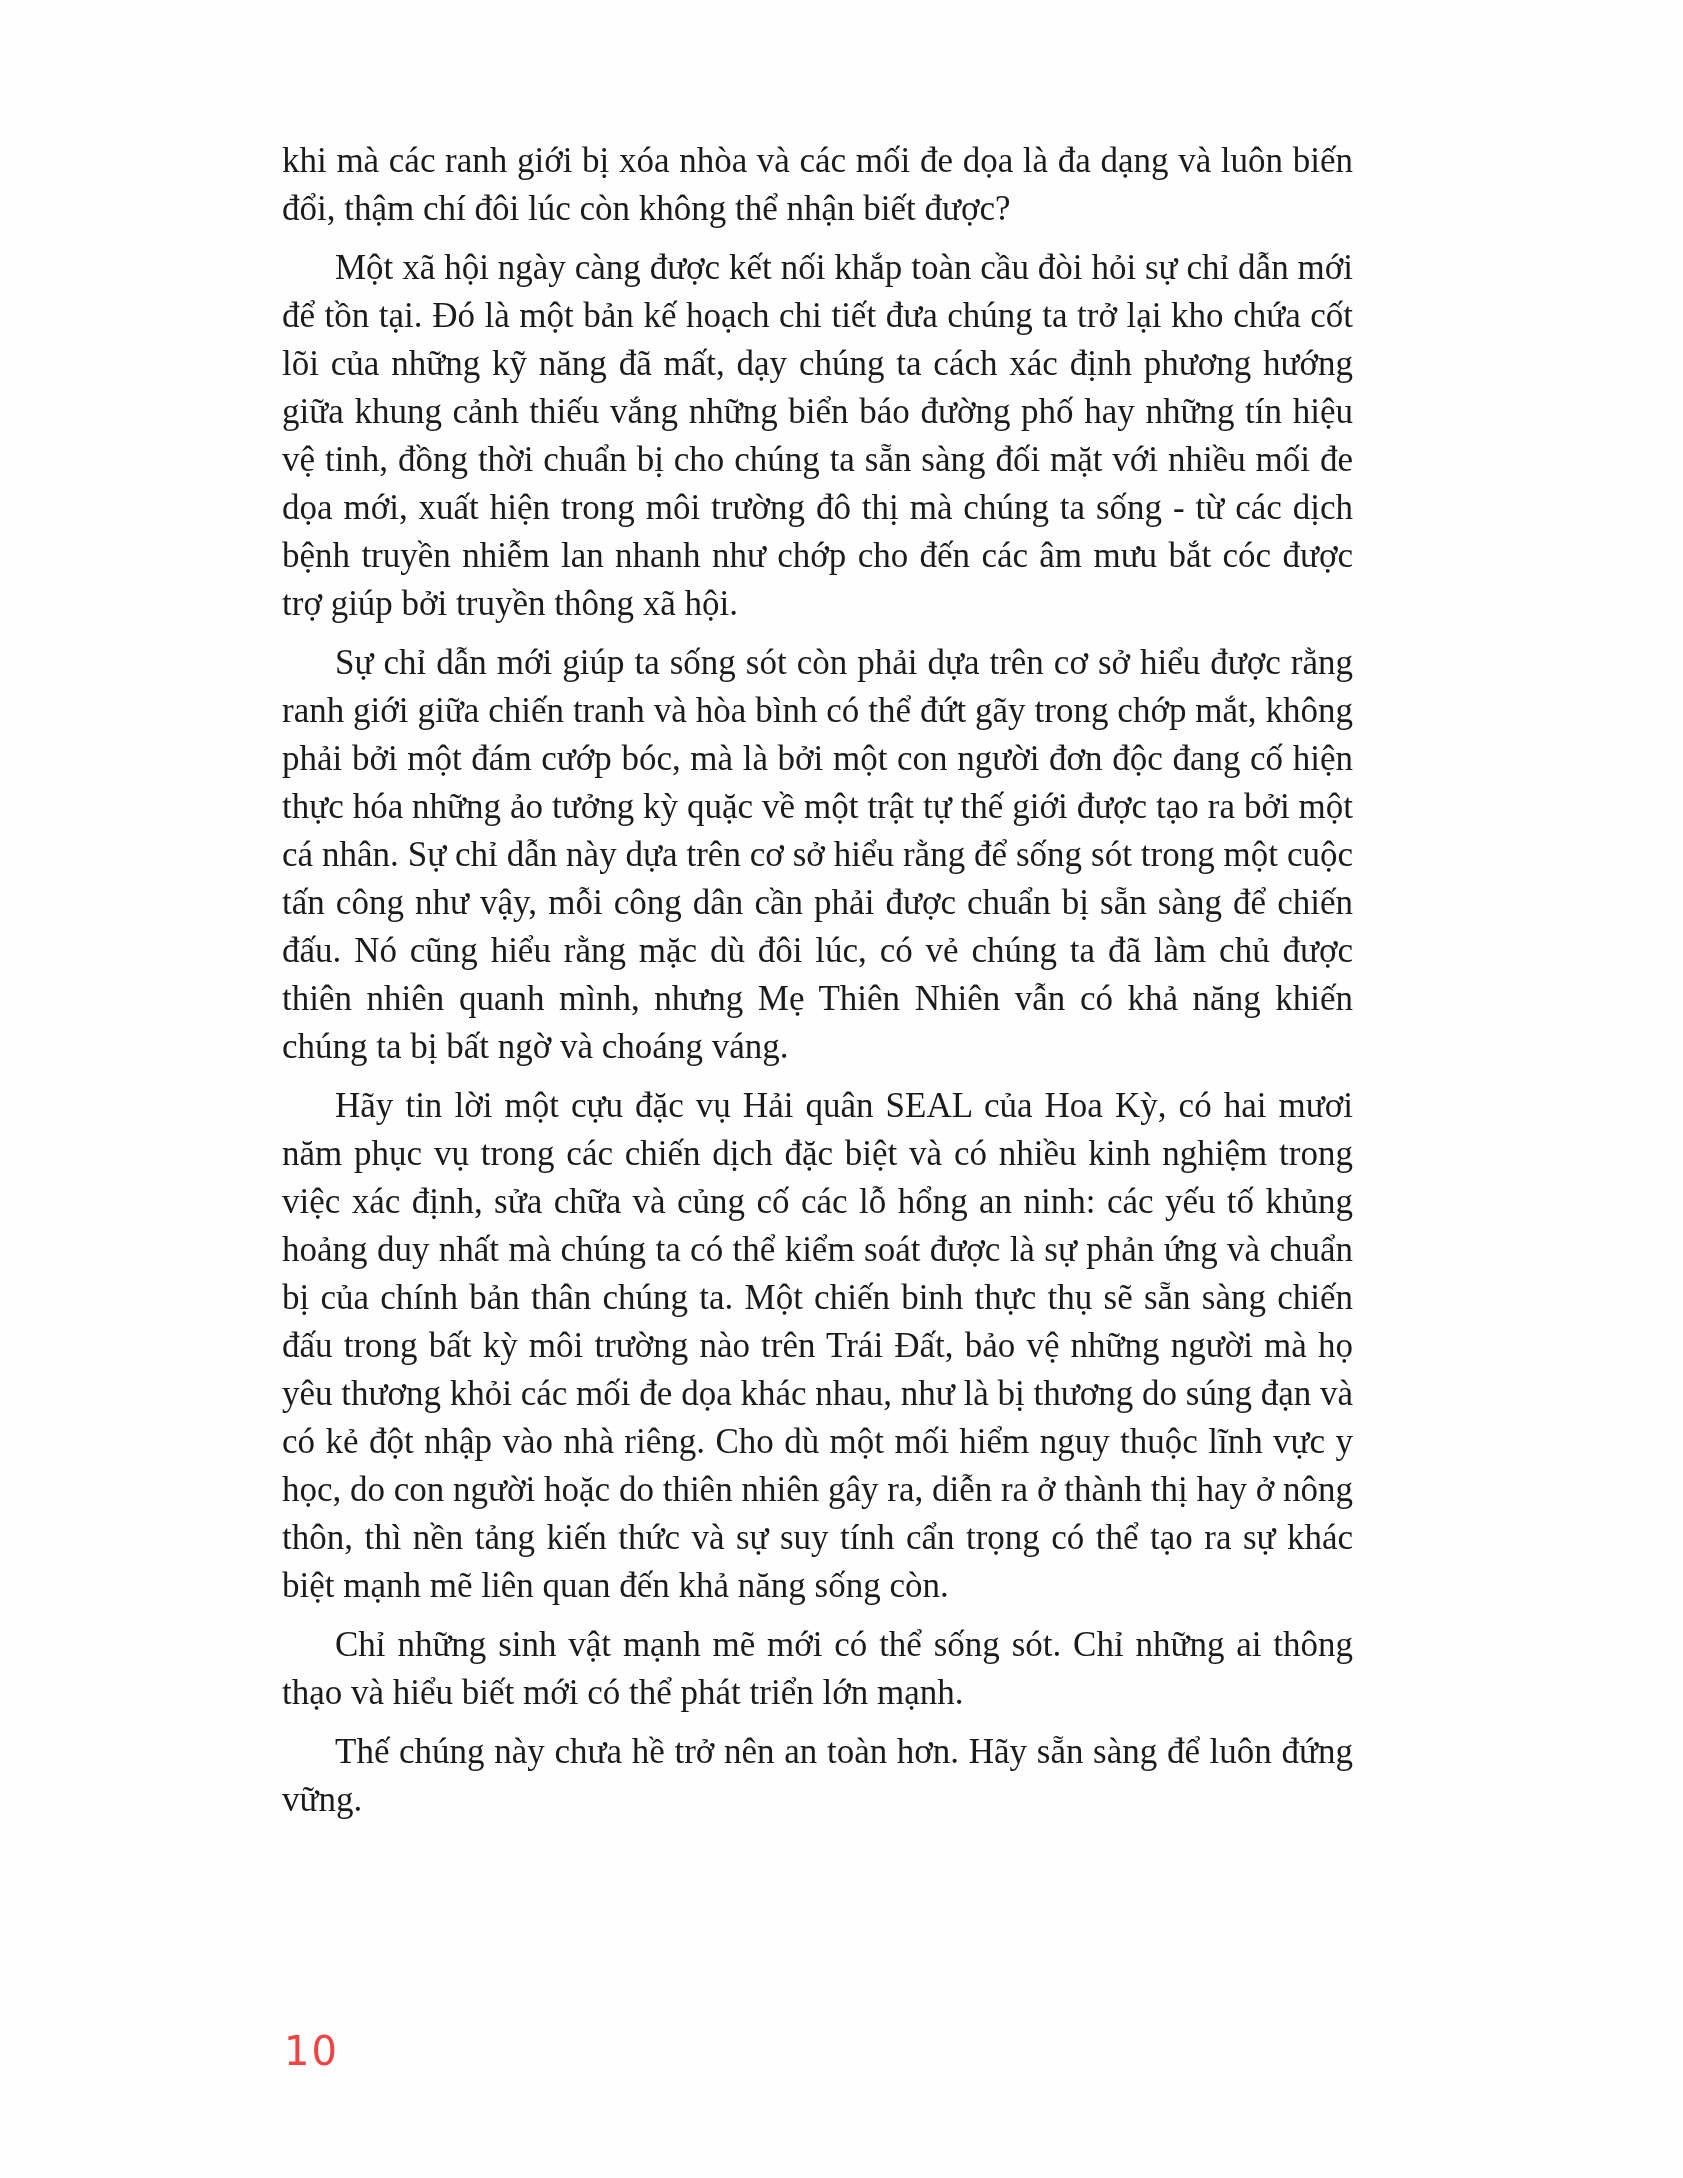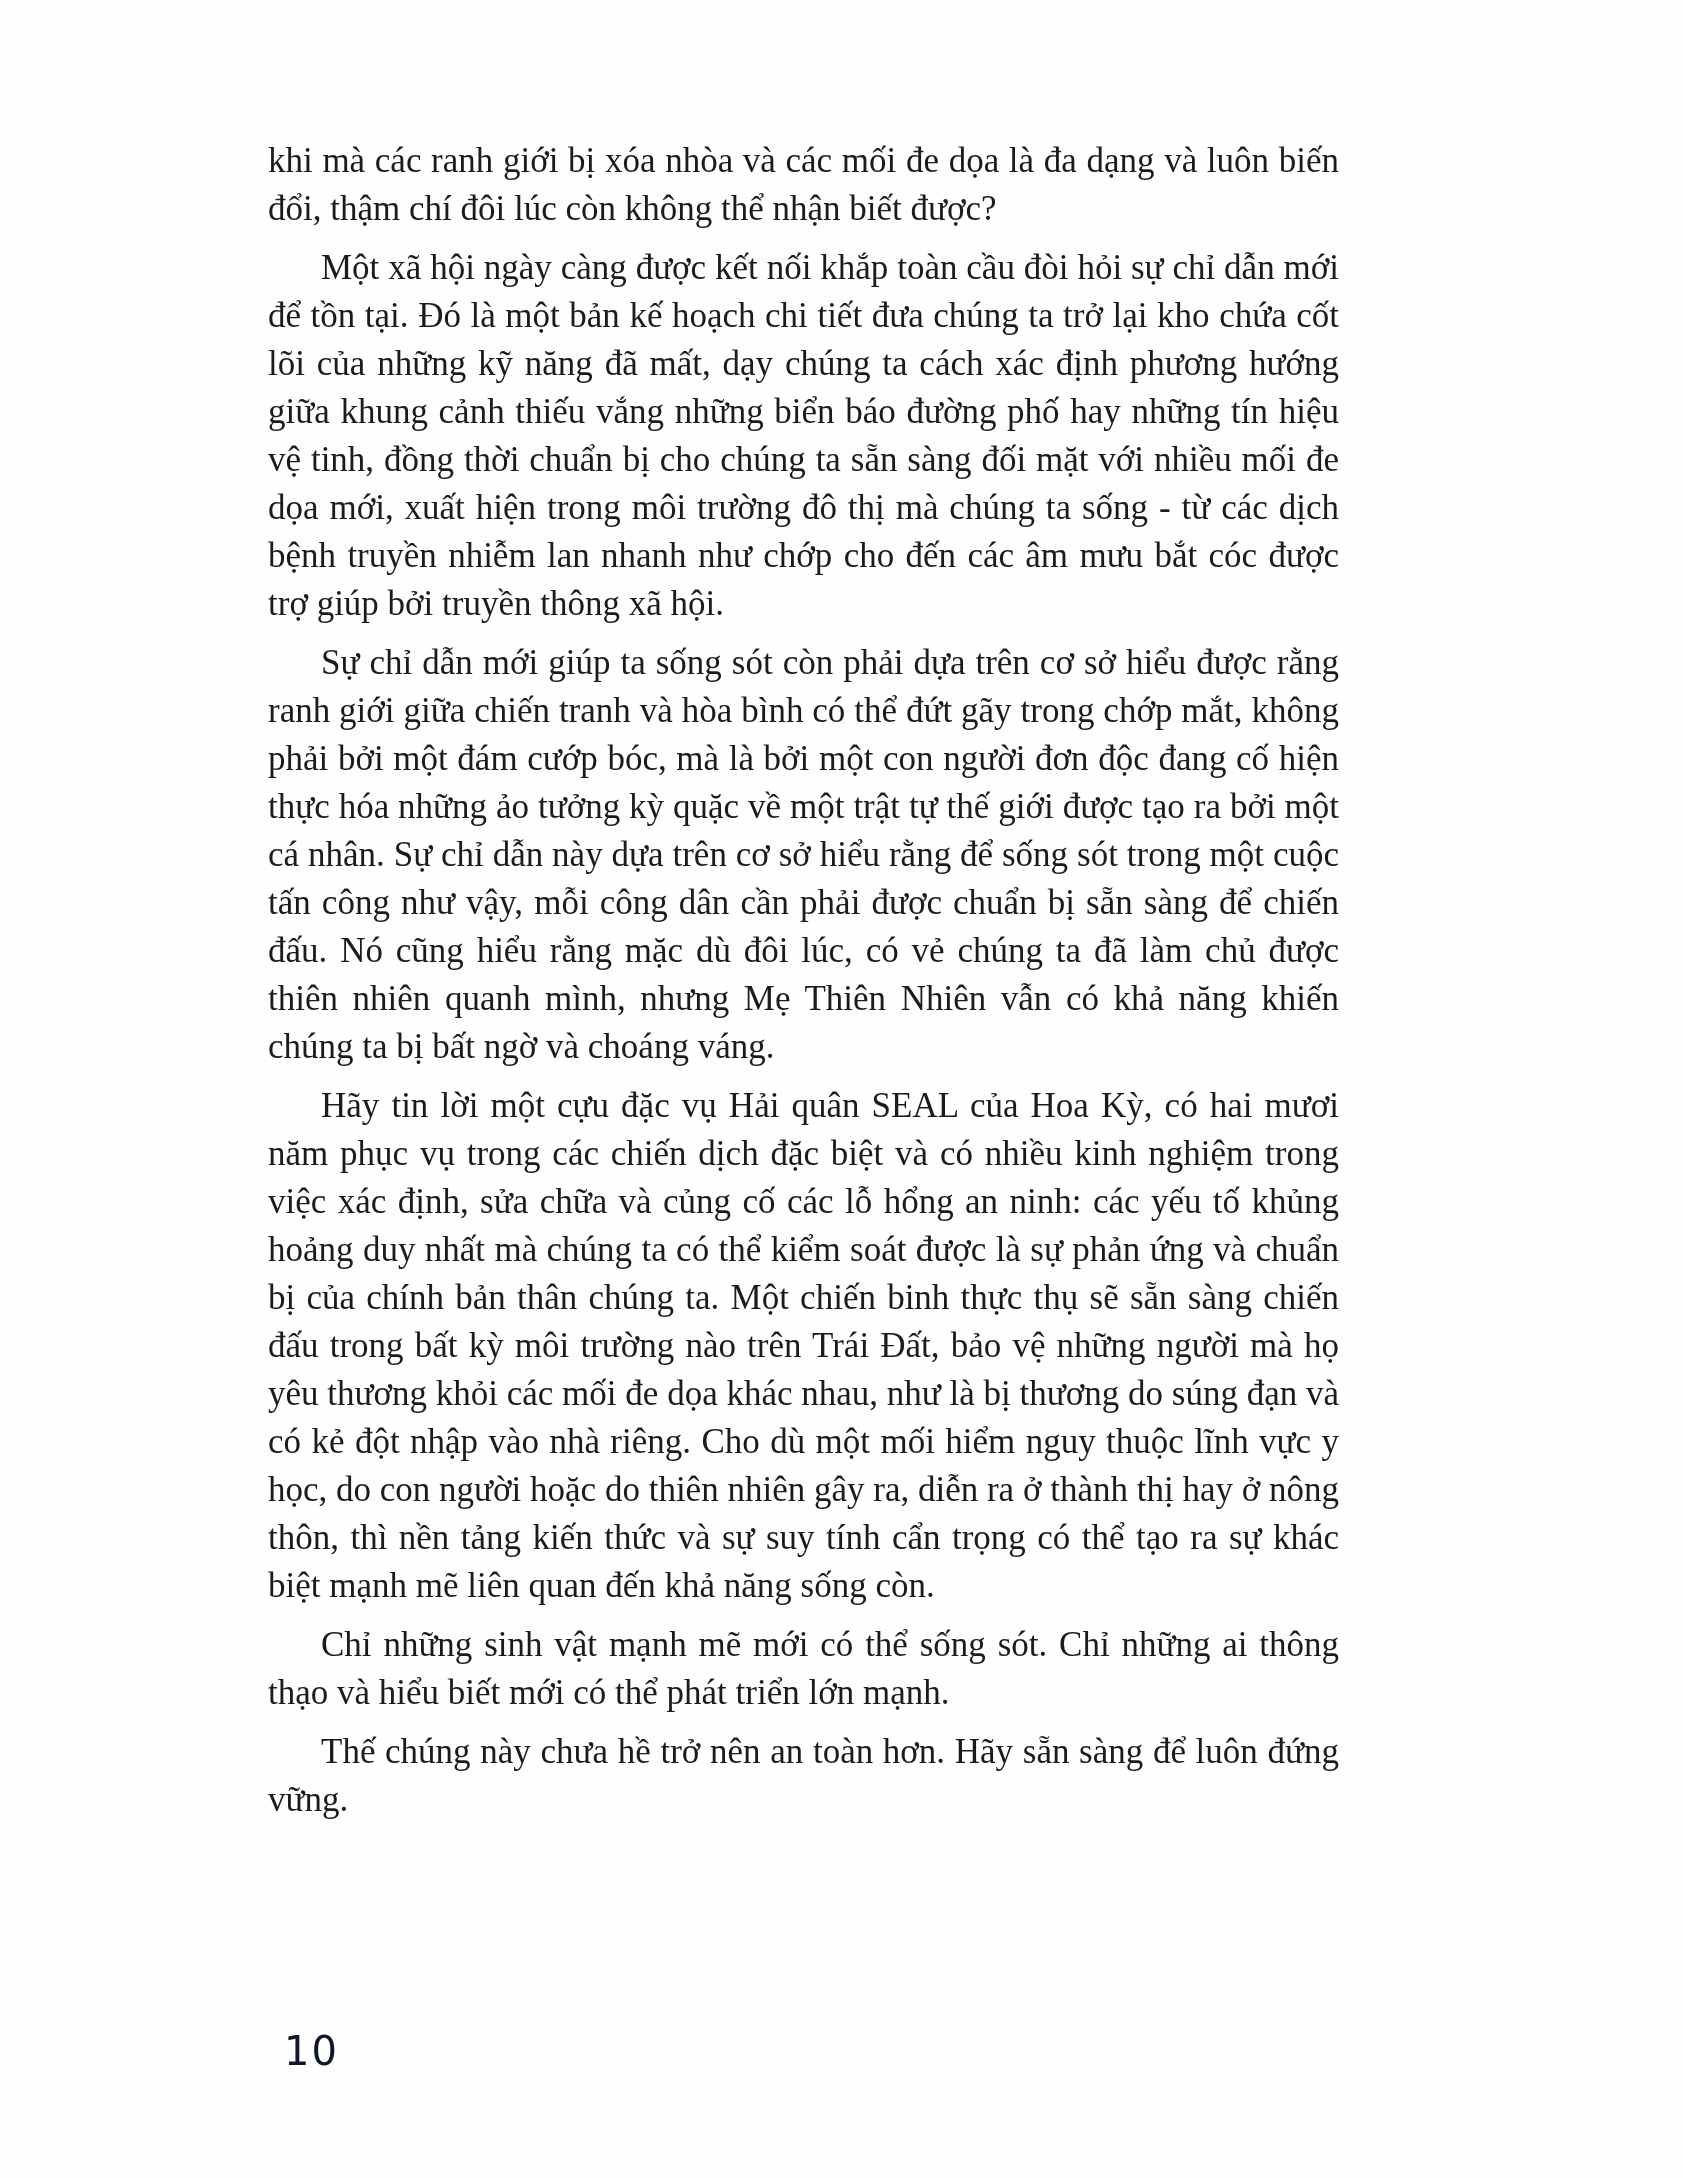--- a/index.html
+++ b/index.html
@@ -18,7 +18,7 @@
   }
   .text-block {
     position: absolute;
-    left: 268px;
+    left: 282px;
     top: 137px;
     width: 1071px;
     font-size: 35px;

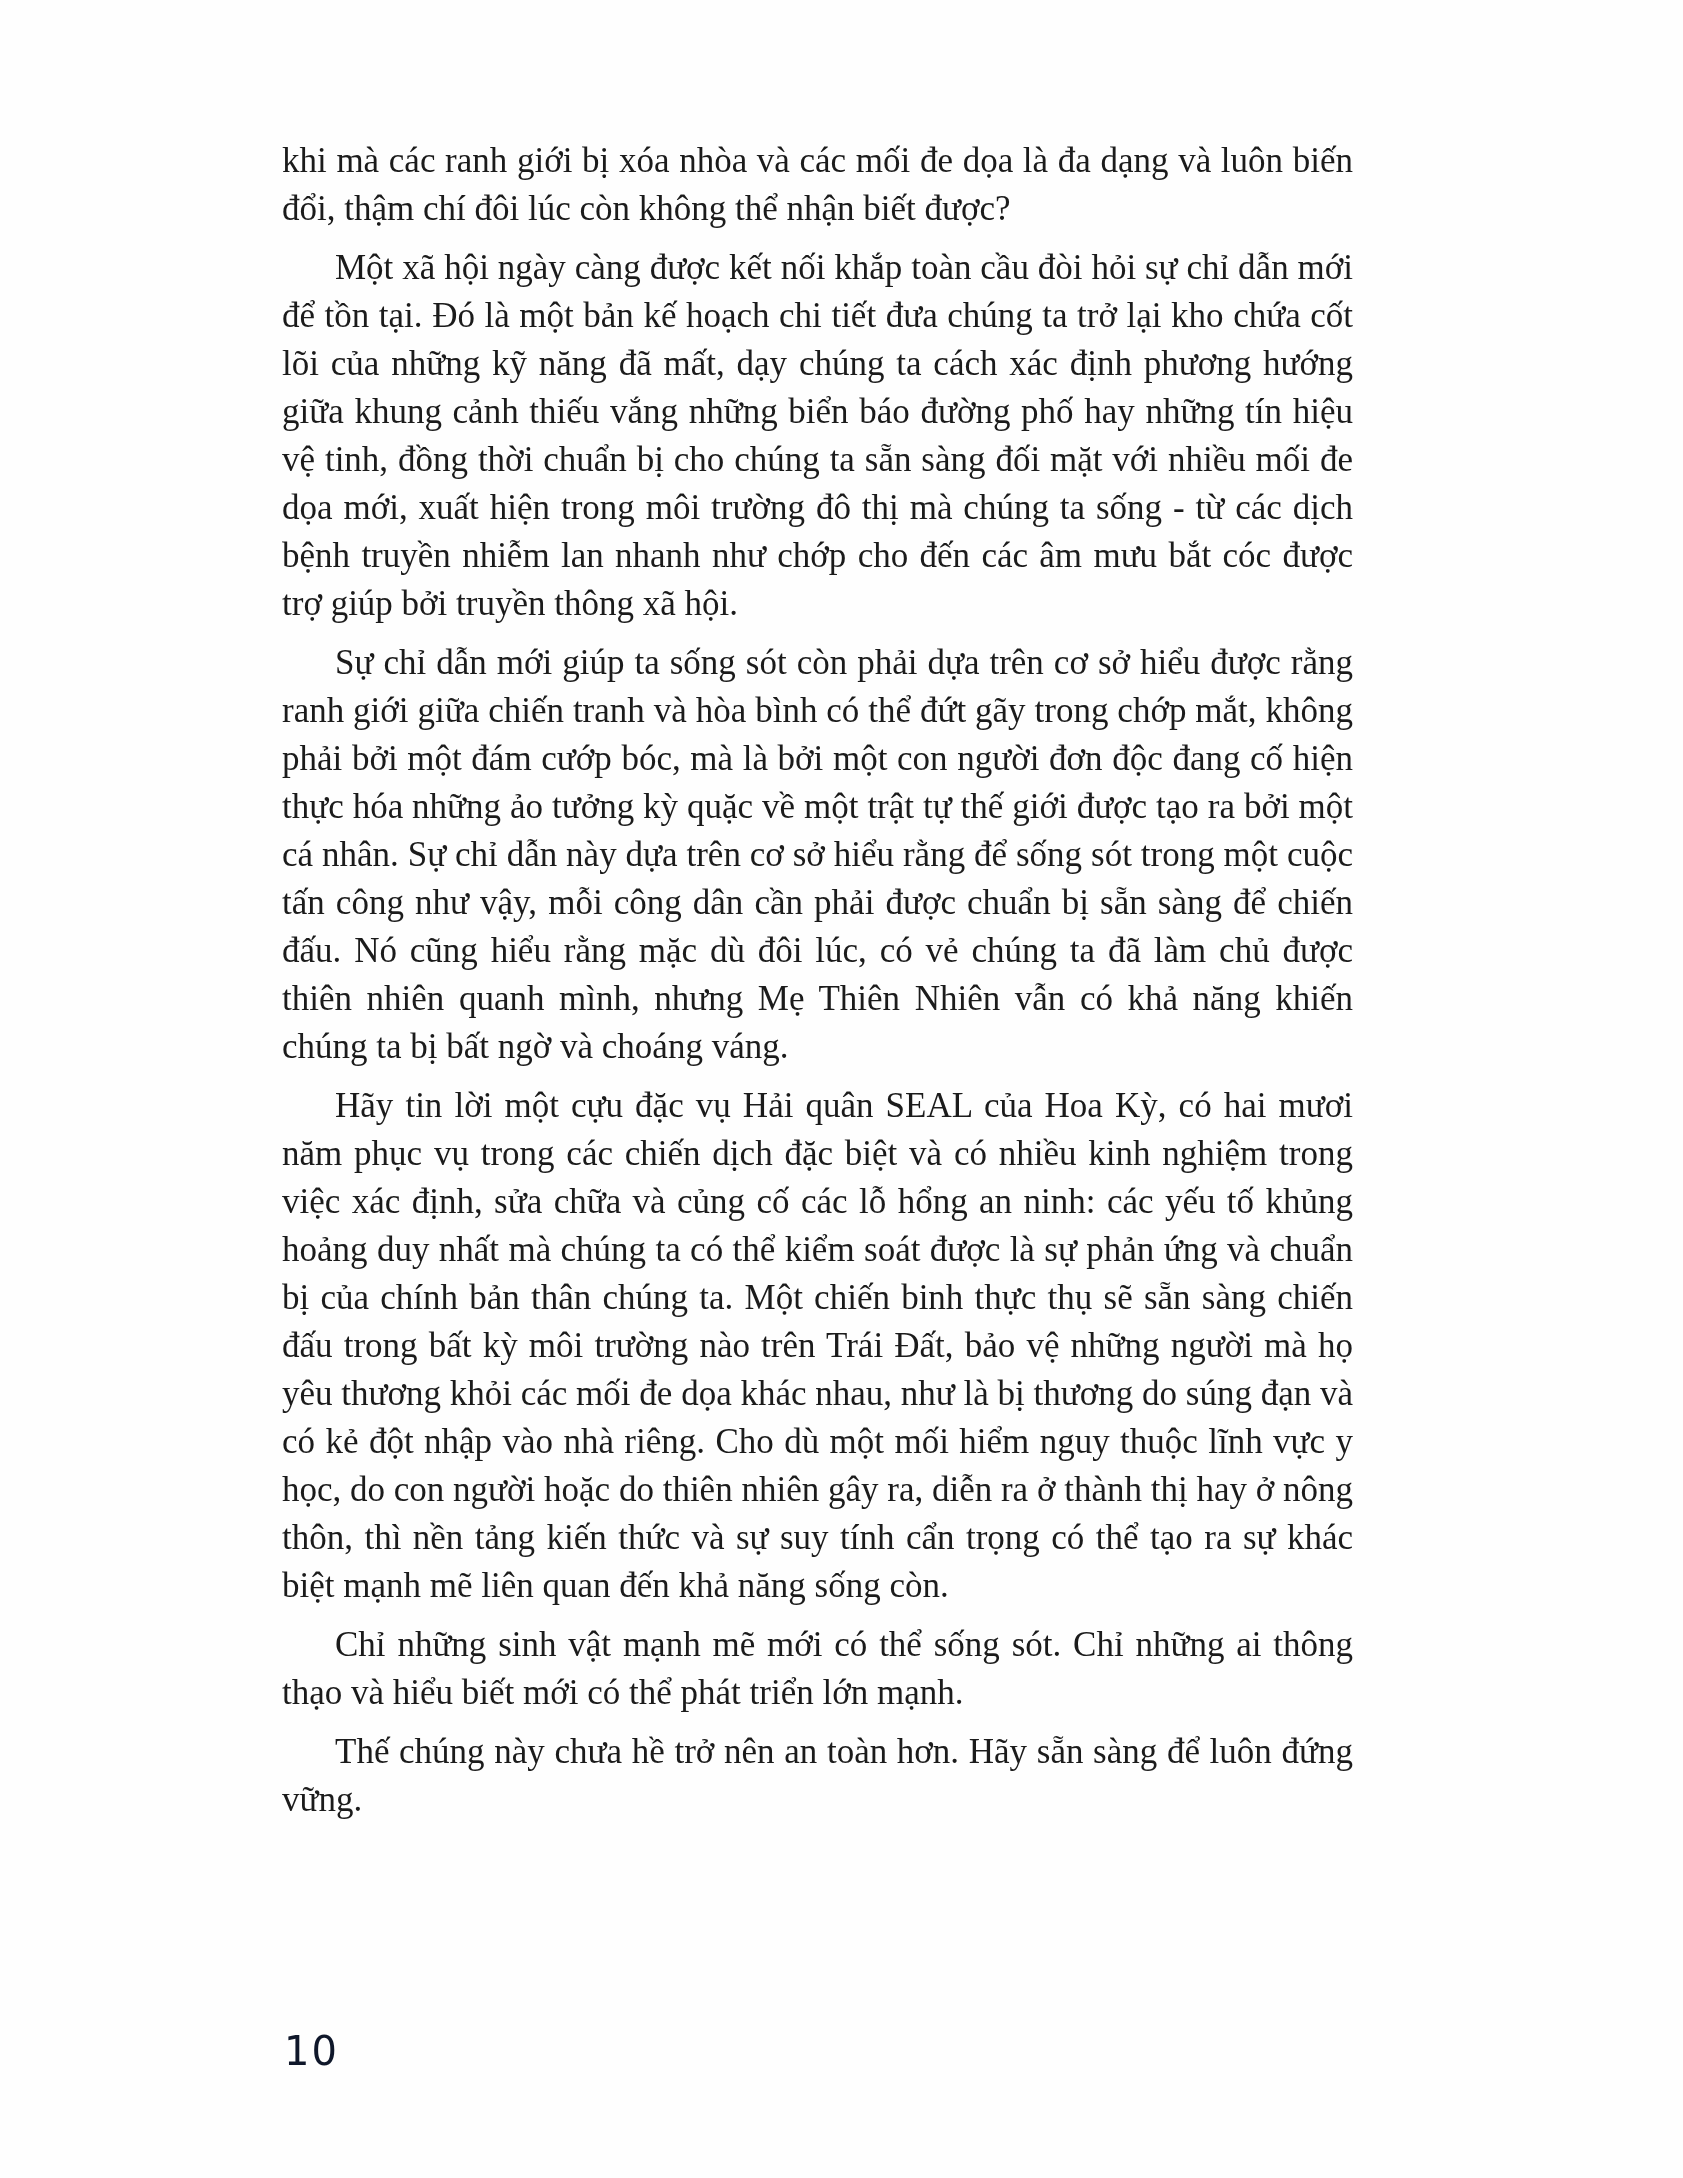--- a/index.html
+++ b/index.html
@@ -38,7 +38,7 @@
     top: 2028px;
     font-family: "DejaVu Sans", sans-serif;
     font-size: 40px;
-    color: #0f172a;
+    color: #ef4444;
     letter-spacing: 2px;
   }
 </style>

